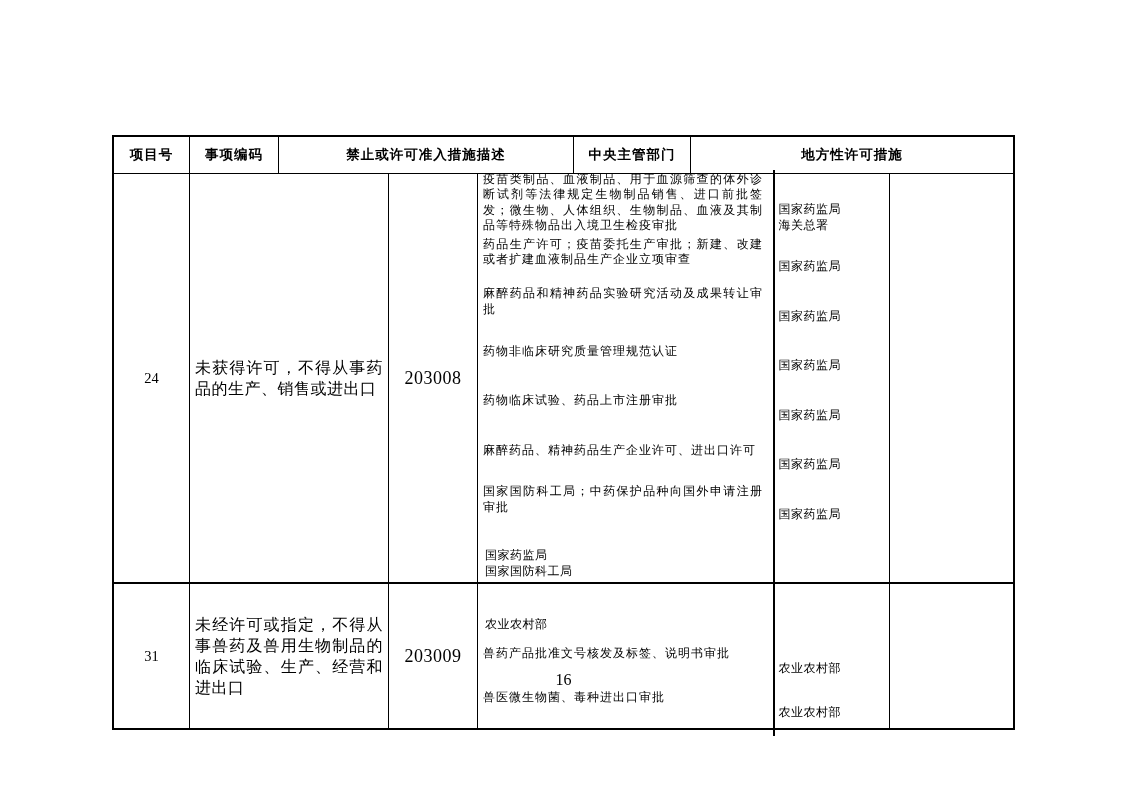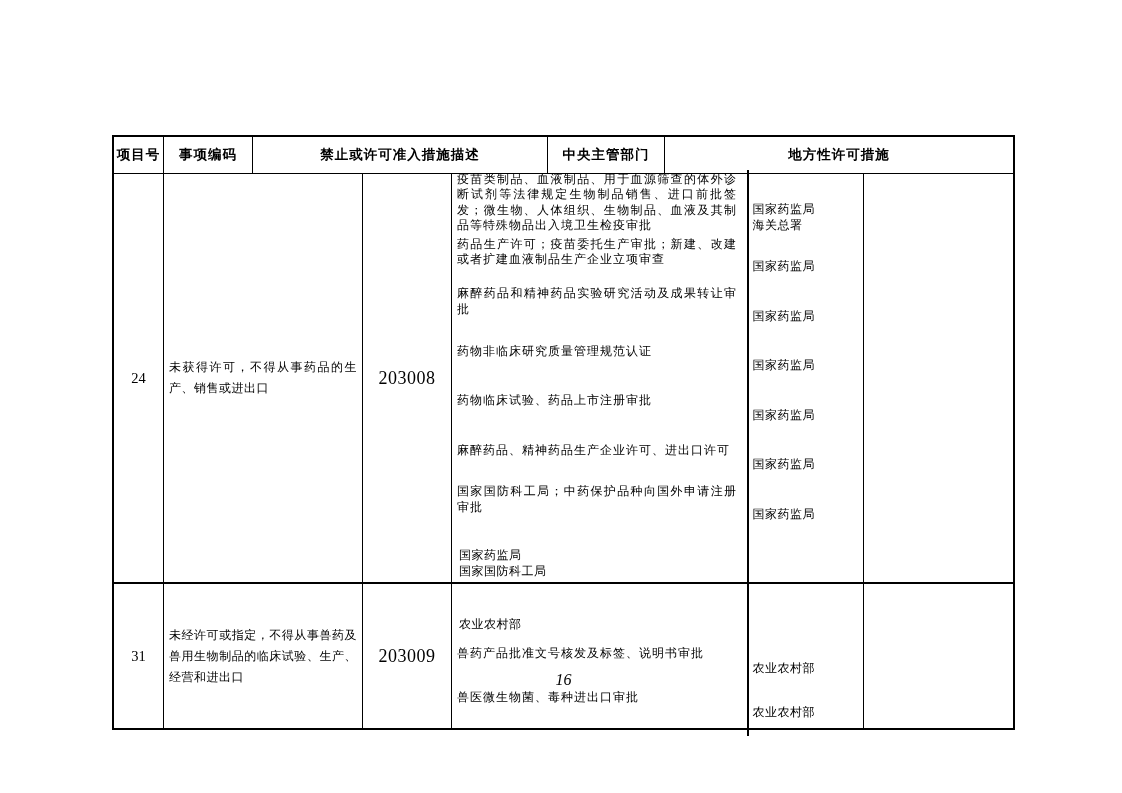--- a/index.html
+++ b/index.html
@@ -37,7 +37,7 @@
   .trow + .trow { border-top: 2px solid #000; }
   .row-24 { min-height: 362px; }
   .row-25 { min-height: 124px; }
-  .c1 { width: 50px;  border-right: 1.5px solid #000; display: flex; align-items: center; justify-content: center; font-size: 14.5px; }
+  .c1 { width: 76px;  border-right: 1.5px solid #000; display: flex; align-items: center; justify-content: center; font-size: 14.5px; }
   .c2 { width: 199px; border-right: 1.5px solid #000; display: flex; align-items: center; padding: 4px 5px; font-size: 12px; line-height: 21px; letter-spacing: 0.5px; text-align: justify; }
   .c3 { width: 89px;  border-right: 1.5px solid #000; display: flex; align-items: center; justify-content: center; font-size: 18px; letter-spacing: 0.5px; }
   .c45 { width: 412px; border-right: 1.5px solid #000; display: flex; flex-direction: column; padding: 4px 0 8px 0; }

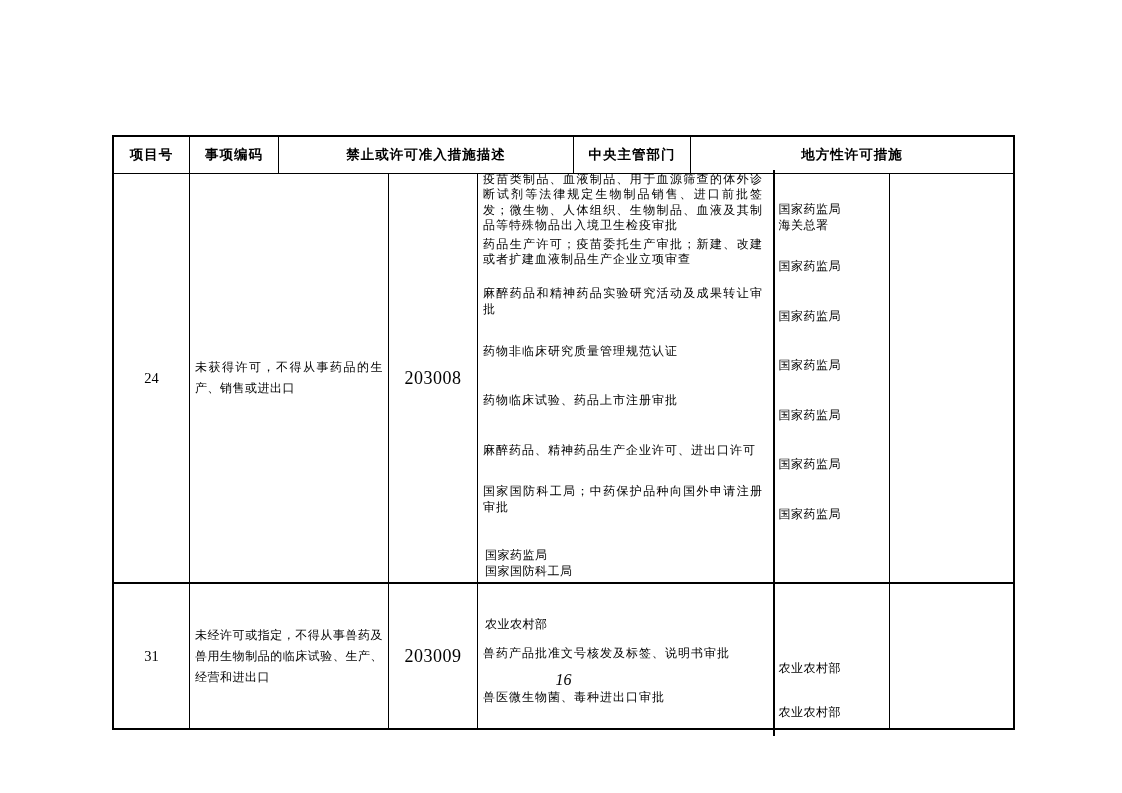--- a/index.html
+++ b/index.html
@@ -38,7 +38,7 @@
   .row-24 { min-height: 362px; }
   .row-25 { min-height: 124px; }
   .c1 { width: 76px;  border-right: 1.5px solid #000; display: flex; align-items: center; justify-content: center; font-size: 14.5px; }
-  .c2 { width: 199px; border-right: 1.5px solid #000; display: flex; align-items: center; padding: 4px 5px; font-size: 12px; line-height: 21px; letter-spacing: 0.5px; text-align: justify; }
+  .c2 { width: 199px; border-right: 1.5px solid #000; display: flex; align-items: center; padding: 4px 5px; font-size: 16px; line-height: 21px; letter-spacing: 0.5px; text-align: justify; }
   .c3 { width: 89px;  border-right: 1.5px solid #000; display: flex; align-items: center; justify-content: center; font-size: 18px; letter-spacing: 0.5px; }
   .c45 { width: 412px; border-right: 1.5px solid #000; display: flex; flex-direction: column; padding: 4px 0 8px 0; }
   .c6 { flex: 1; }

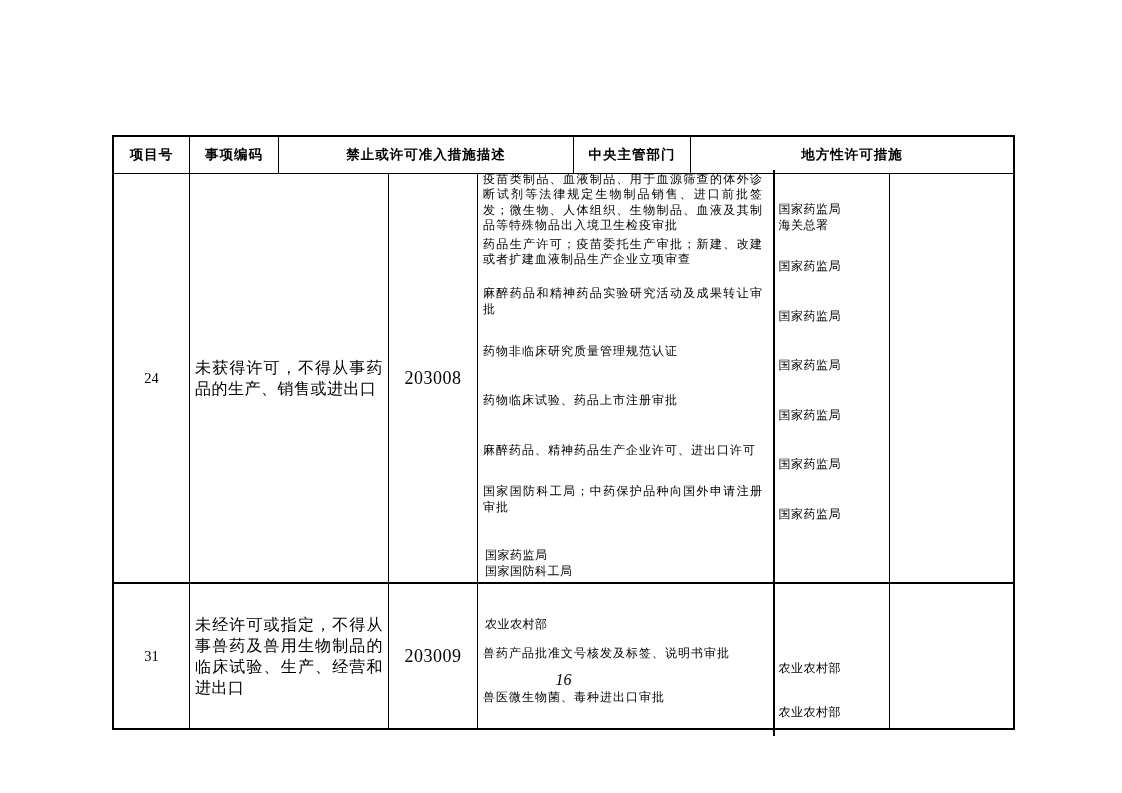--- a/index.html
+++ b/index.html
@@ -81,7 +81,6 @@
     width: 903px;
     text-align: center;
     font-size: 16px;
-    font-style: italic;
   }
 </style>
 </head>

